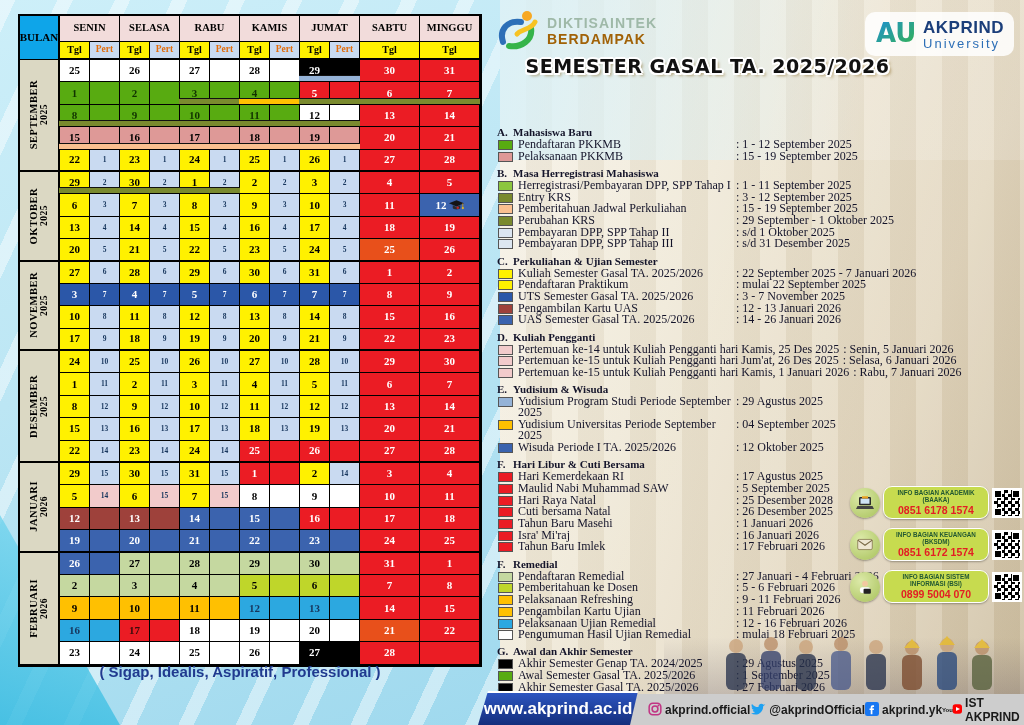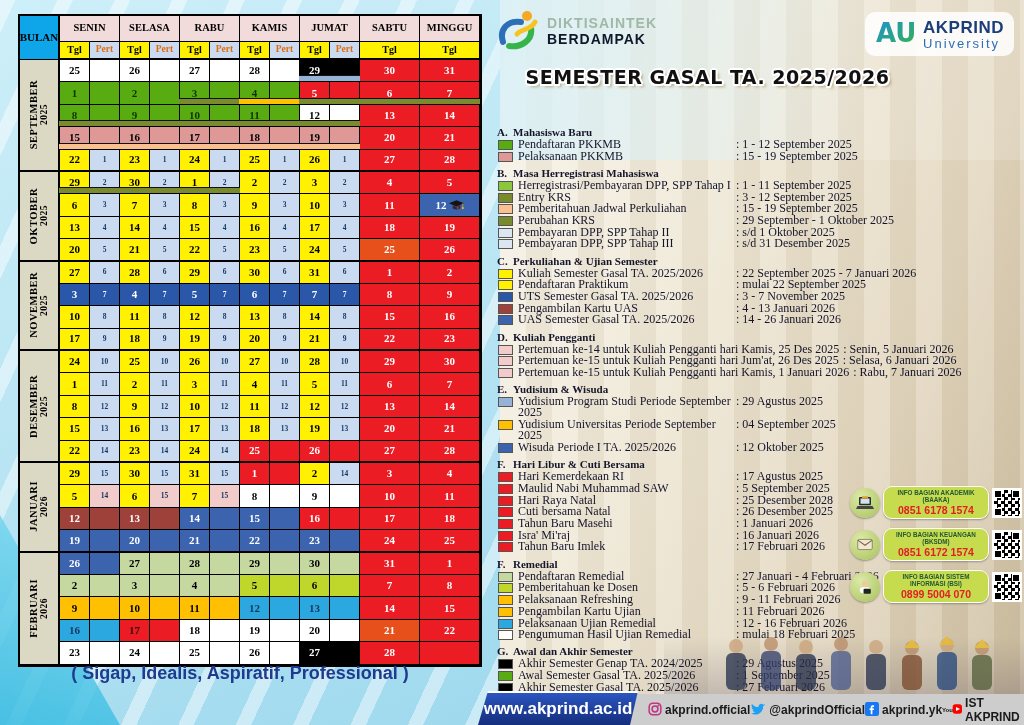--- a/index.html
+++ b/index.html
@@ -50,7 +50,7 @@
   .dik-txt div:first-child{font-family:"Liberation Sans",sans-serif;font-weight:bold;font-size:14px;
      color:#9FB9A8;letter-spacing:1px;}
   .dik-txt div:last-child{font-family:"Liberation Sans",sans-serif;font-weight:bold;font-size:14px;
-     color:#0f172a;letter-spacing:1px;}
+     color:#a16207;letter-spacing:1px;}
   .logo-akp{position:absolute;right:10px;top:12px;display:flex;align-items:center;gap:6px;
      background:rgba(255,255,255,.85);border-radius:10px;padding:4px 10px;z-index:3;}
   .akp-txt div:first-child{font-family:"Liberation Sans",sans-serif;font-weight:bold;font-size:17px;color:#1B3E7A;letter-spacing:.5px;}

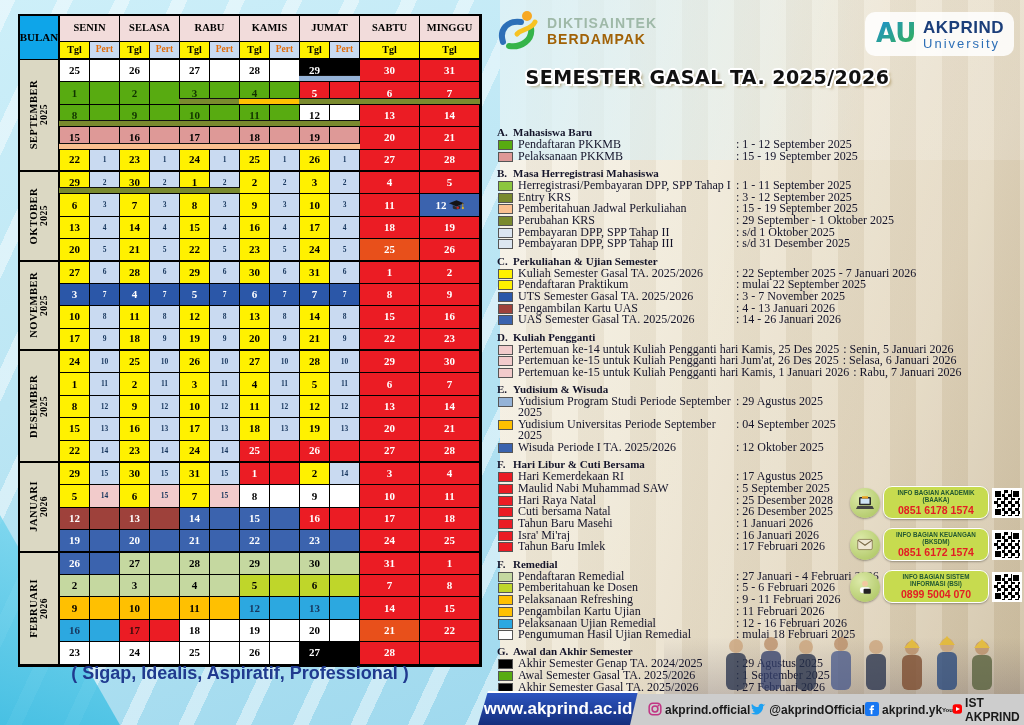--- a/index.html
+++ b/index.html
@@ -58,7 +58,7 @@
   .title{position:absolute;left:505px;top:54px;width:405px;text-align:center;z-index:3;
      font-family:"DejaVu Sans",sans-serif;font-weight:bold;color:#111;}
   .title .t1{font-size:21px;letter-spacing:1px;}
-  .title .t2{font-size:19px;letter-spacing:.5px;margin-top:12px;}
+  .title .t2{font-size:19px;letter-spacing:.5px;margin-top:1px;}
   .outline{text-shadow:-2px 0 0 #fff,2px 0 0 #fff,0 -2px 0 #fff,0 2px 0 #fff,
      -1.5px -1.5px 0 #fff,1.5px 1.5px 0 #fff,-1.5px 1.5px 0 #fff,1.5px -1.5px 0 #fff,
      3px 3px 3px rgba(140,110,40,.55);}

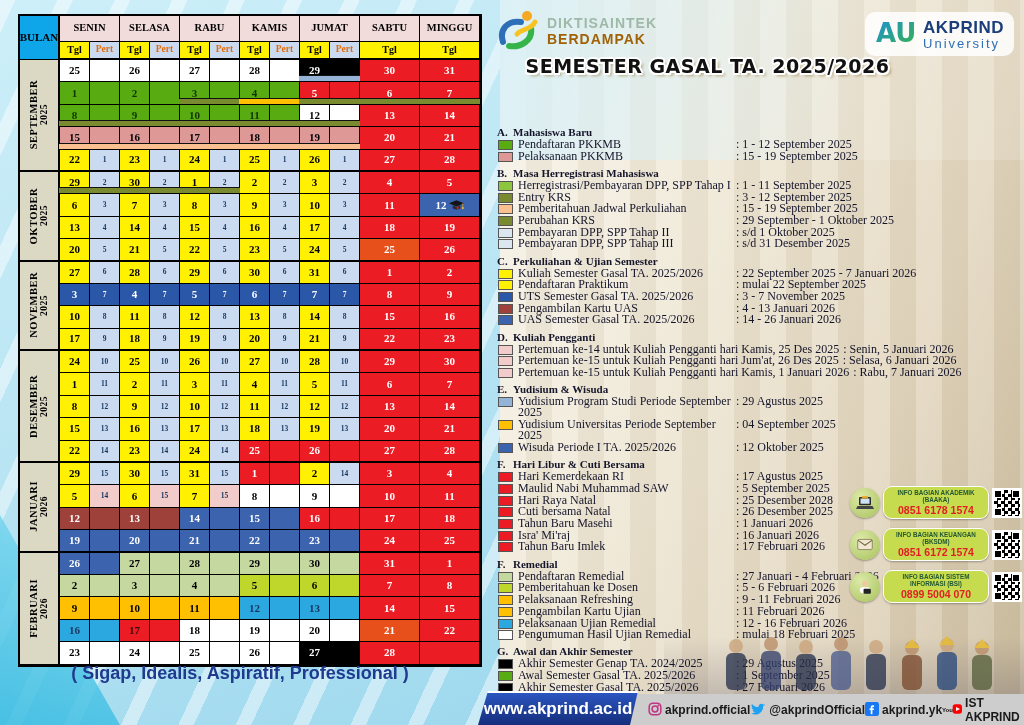--- a/index.html
+++ b/index.html
@@ -1228,7 +1228,7 @@
       <div class="it">
         <span class="sw" style="background: rgb(158, 65, 59);"></span>
         <span class="lbl">Pengambilan Kartu UAS</span>
-        <span class="dt">: 4 - 13 Januari 2026</span>
+        <span class="dt">: 12 - 13 Januari 2026</span>
       </div>
       <div class="it">
         <span class="sw" style="background: rgb(59, 99, 174);"></span>

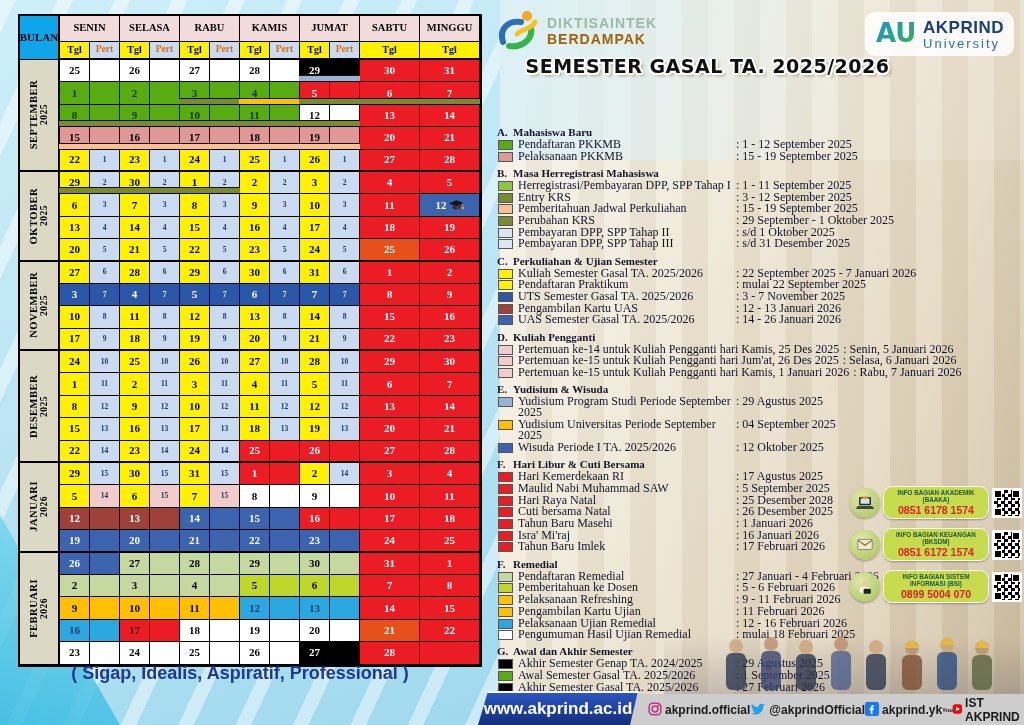--- a/index.html
+++ b/index.html
@@ -96,7 +96,7 @@
   .tg1 .akp{font-family:"Liberation Serif",serif;font-weight:bold;font-size:20px;color:#C0272D;vertical-align:4px;}
   .tg1 .siap{font-family:"DejaVu Sans",sans-serif;font-weight:bold;font-size:27px;color:#2E6DB4;letter-spacing:2px;
      text-shadow:-2px 0 #fff,2px 0 #fff,0 -2px #fff,0 2px #fff,2px 2px 3px rgba(60,60,90,.5);}
-  .tg2{font-family:"Liberation Sans",sans-serif;font-weight:bold;font-size:18px;color:#203A8F;margin-top:0px;}
+  .tg2{font-family:"Liberation Sans",sans-serif;font-weight:bold;font-size:15px;color:#203A8F;margin-top:0px;}
 
   
   .foot-gray{position:absolute;left:486px;right:0;top:694px;height:31px;background:#CDCDCD;

